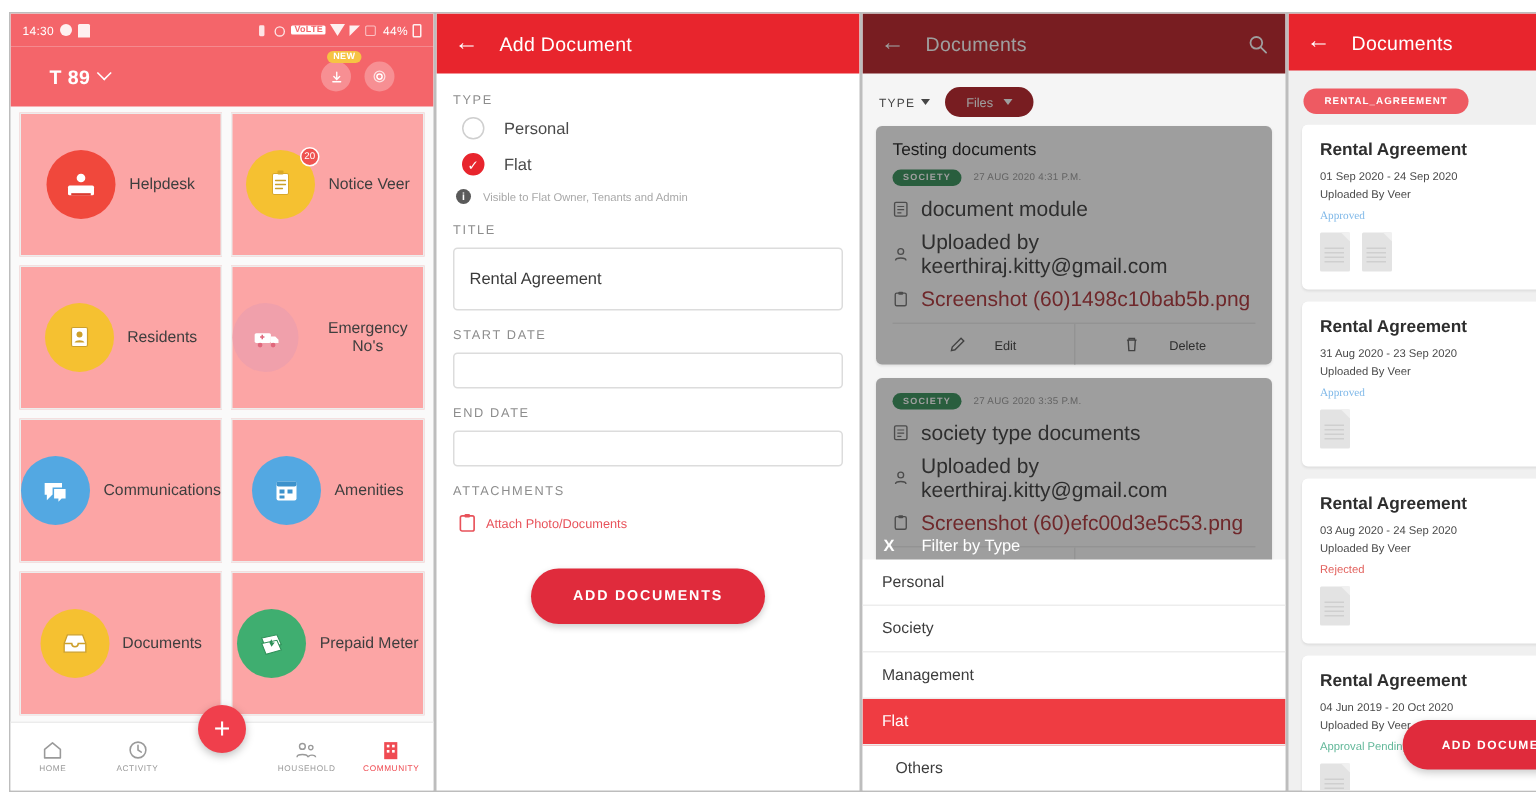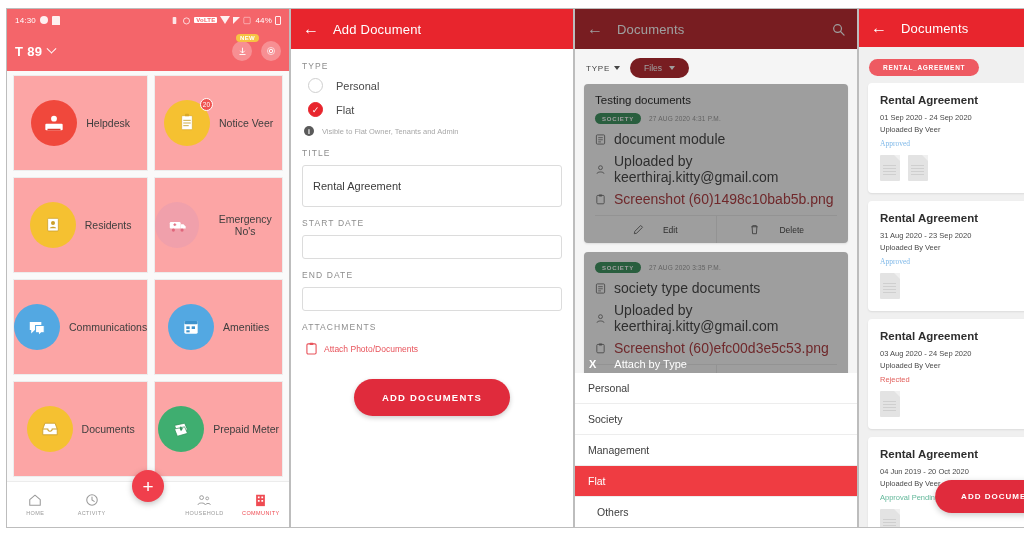--- a/index.html
+++ b/index.html
@@ -51,7 +51,7 @@
 
   .p1-appbar {
     height: 40px; background:#f4656a;
-    display:flex; align-items:center; padding:0 8px;
+    display:flex; align-items:center; padding:0 26px;
     position:relative;
   }
   .p1-title { color:#fff; font-size:13px; font-weight:bold; letter-spacing:.3px; }

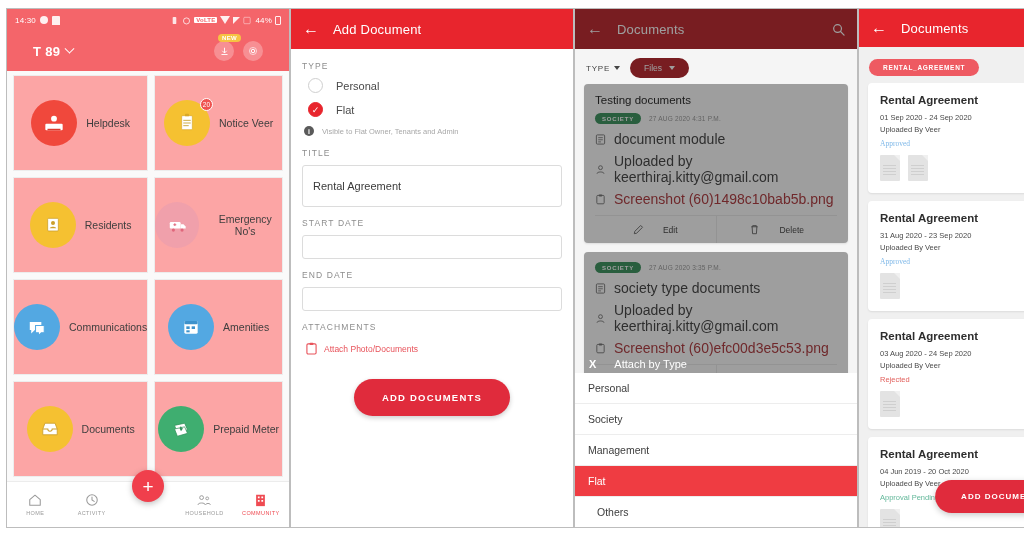--- a/index.html
+++ b/index.html
@@ -638,7 +638,7 @@
 
     <div class="sheet-head" style="bottom:152px">
       <span class="sheet-x">X</span>
-      <span class="sheet-title">Attach by Type</span>
+      <span class="sheet-title">Filter by Type</span>
     </div>
 
     <div class="sheet">

